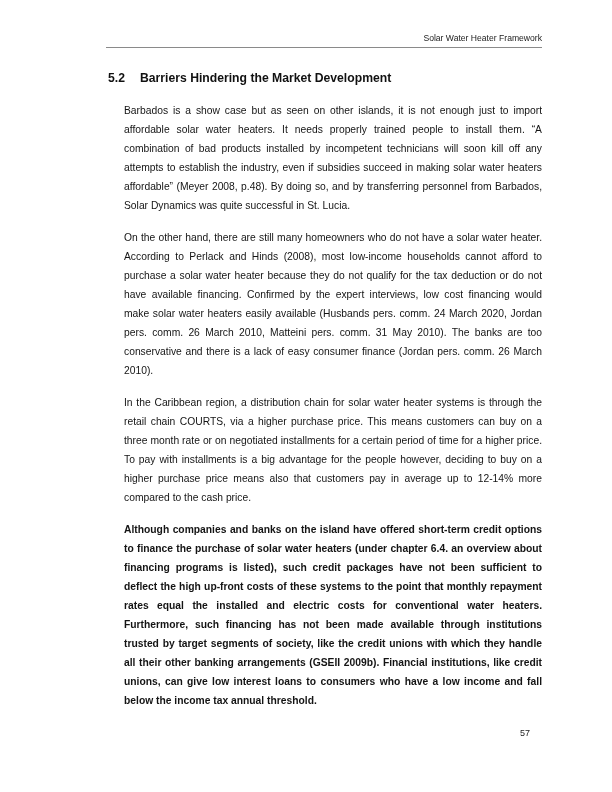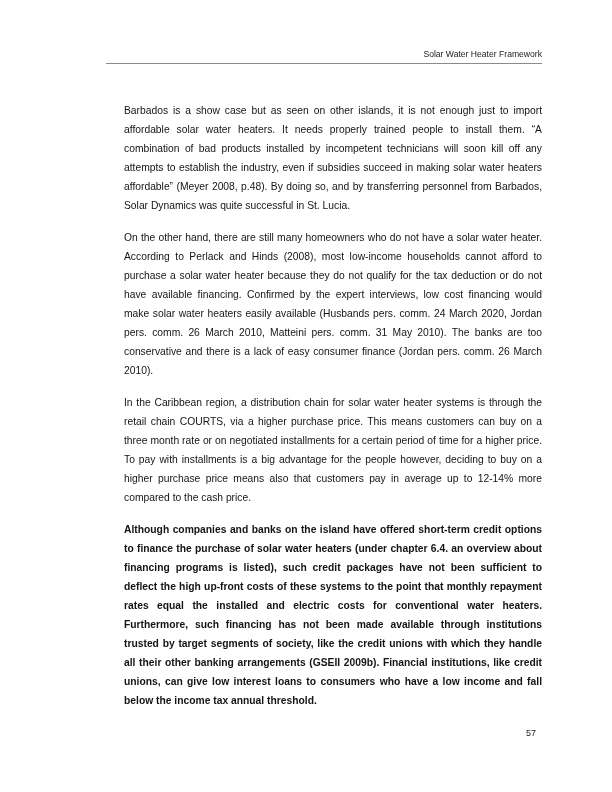--- a/index.html
+++ b/index.html
@@ -25,7 +25,7 @@
     .running-header {
       position: absolute;
       left: 106px;
-      top: 48px;
+      top: 32px;
       width: 436px;
       height: 15px;
       border-bottom: 1px solid #8a8a8a;

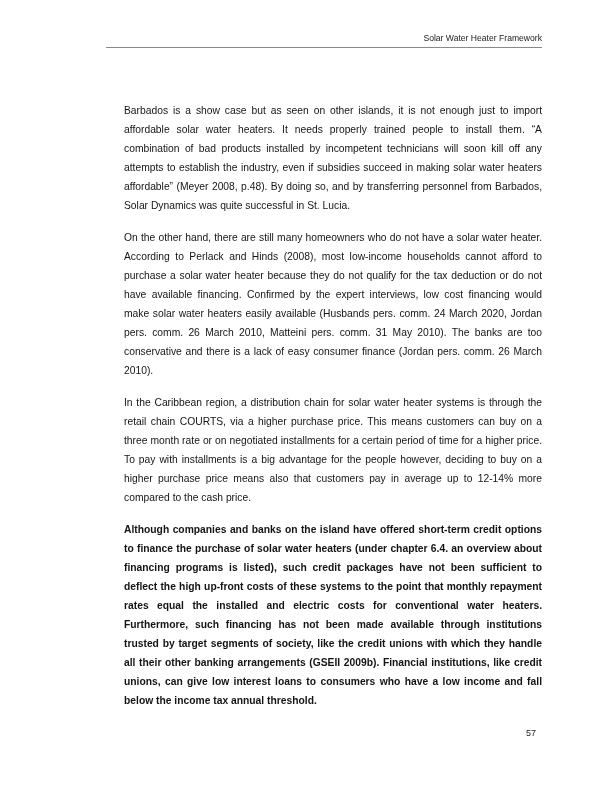--- a/index.html
+++ b/index.html
@@ -80,6 +80,9 @@
     <span>Solar Water Heater Framework</span>
   </div>
 
+  <div class="section-heading">
+    <span class="num">5.2</span><span>Barriers Hindering the Market Development</span>
+  </div>
 
   <div class="body">
     <p class="para">Barbados is a show case but as seen on other islands, it is not enough just to import affordable solar water heaters. It needs properly trained people to install them. “A combination of bad products installed by incompetent technicians will soon kill off any attempts to establish the industry, even if subsidies succeed in making solar water heaters affordable” (Meyer 2008, p.48). By doing so, and by transferring personnel from Barbados, Solar Dynamics was quite successful in St. Lucia.</p>

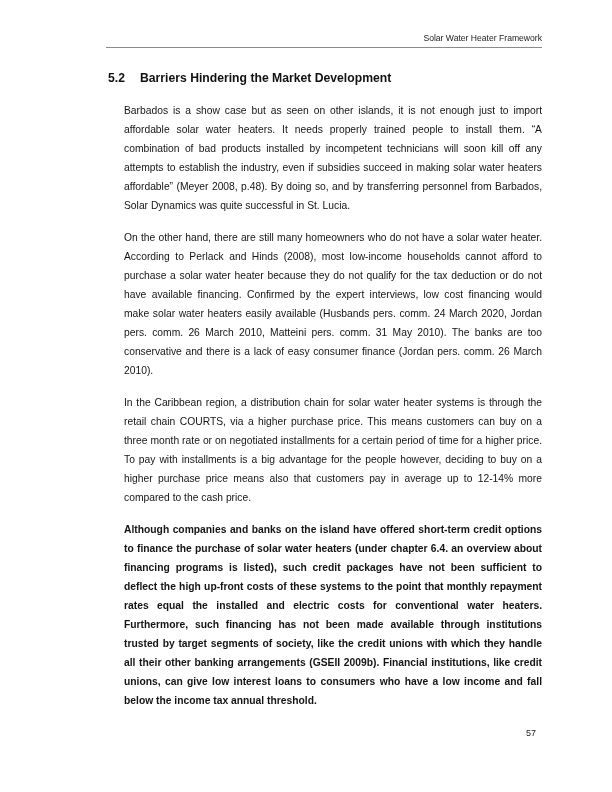--- a/index.html
+++ b/index.html
@@ -66,7 +66,7 @@
       left: 520px;
       top: 728px;
       width: 22px;
-      text-align: center;
+      text-align: left;
       font-size: 9px;
       color: #222;
     }

